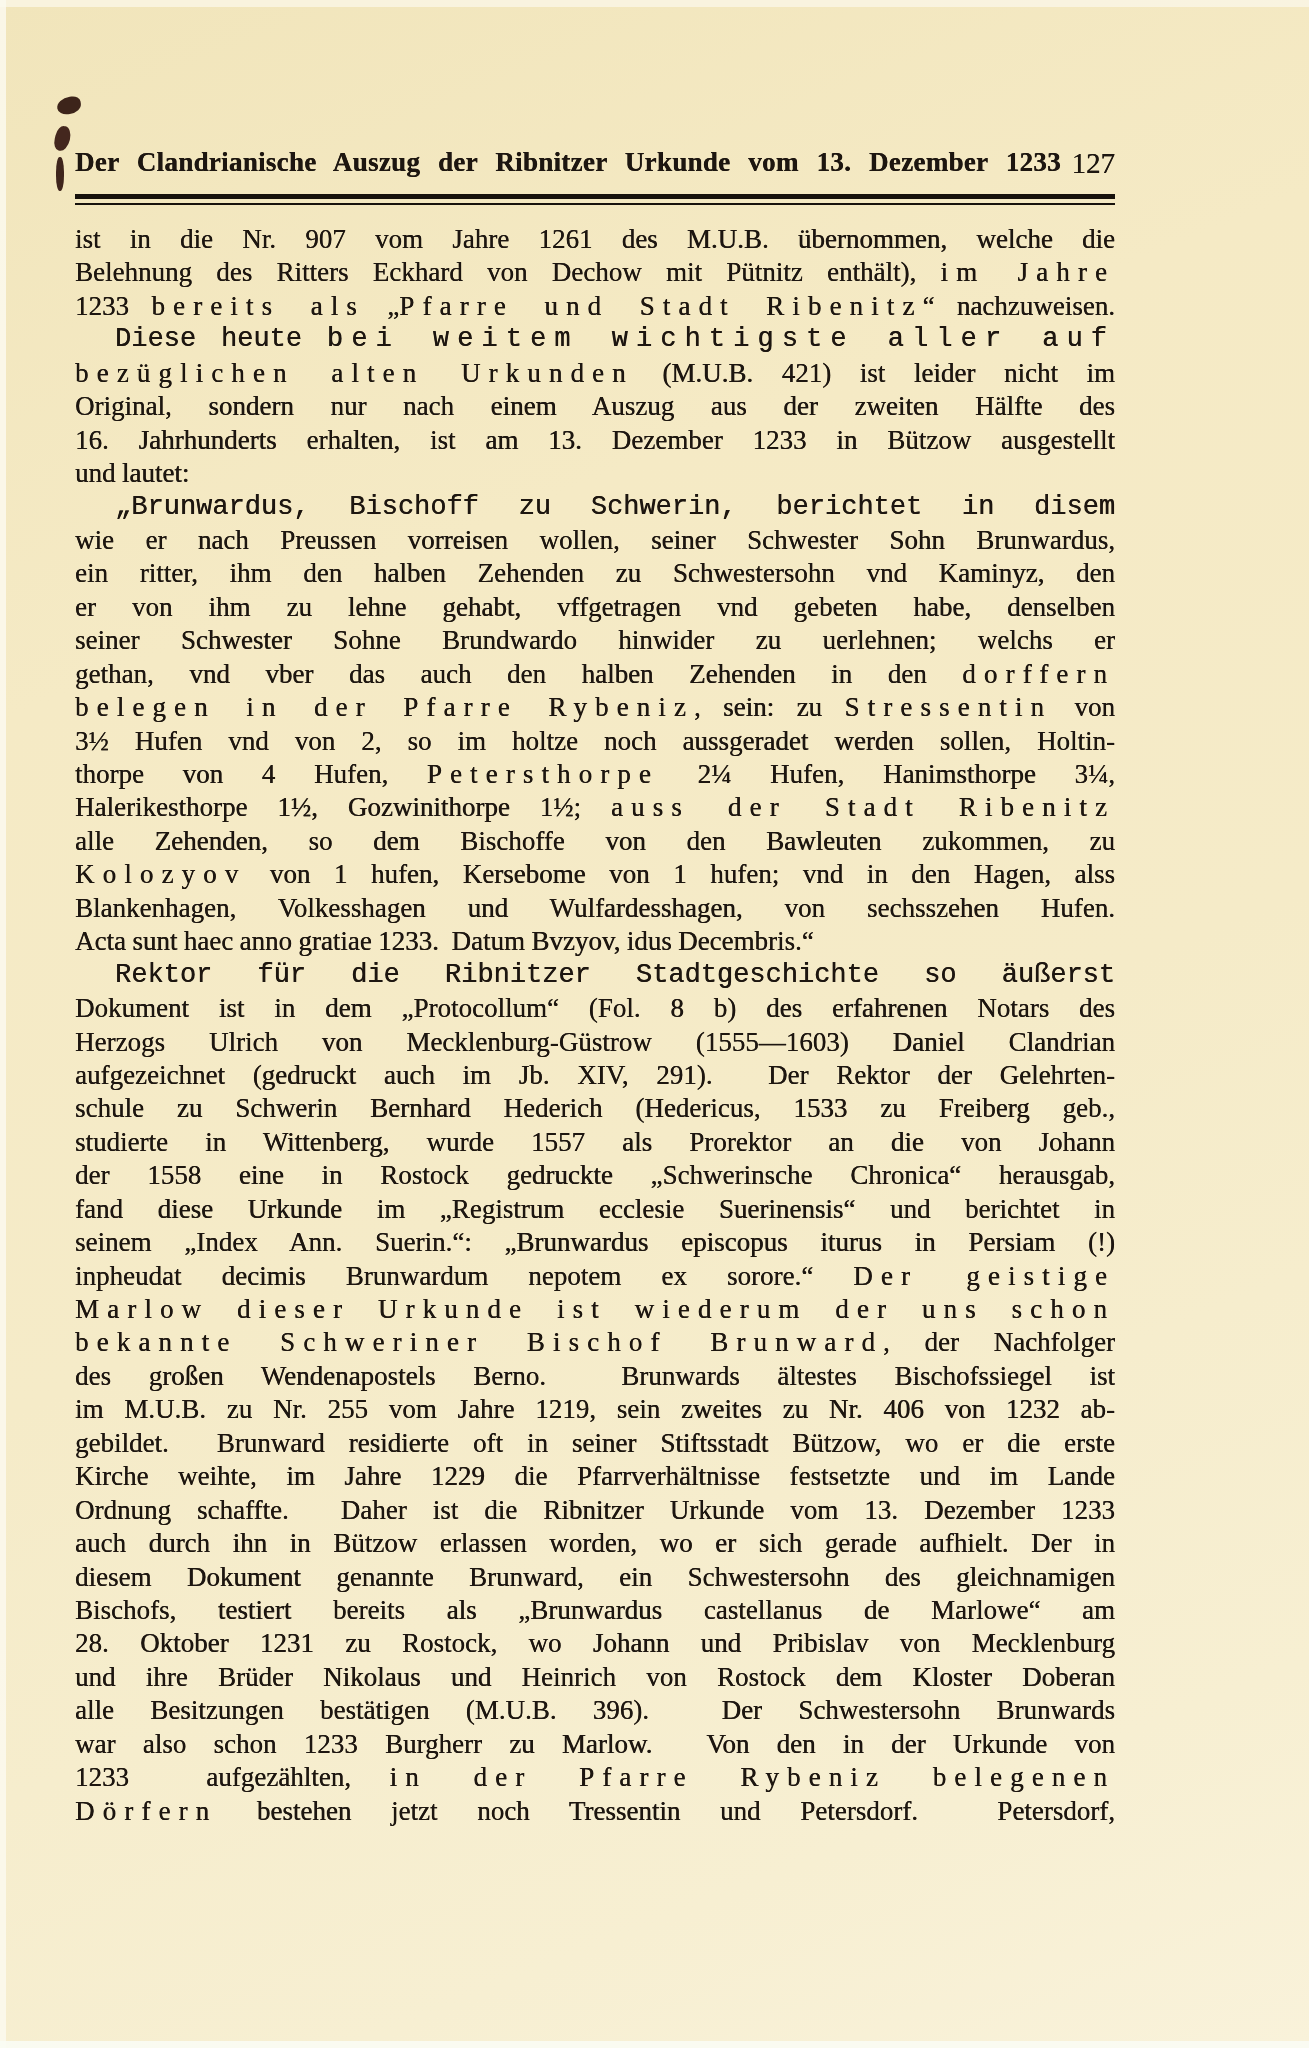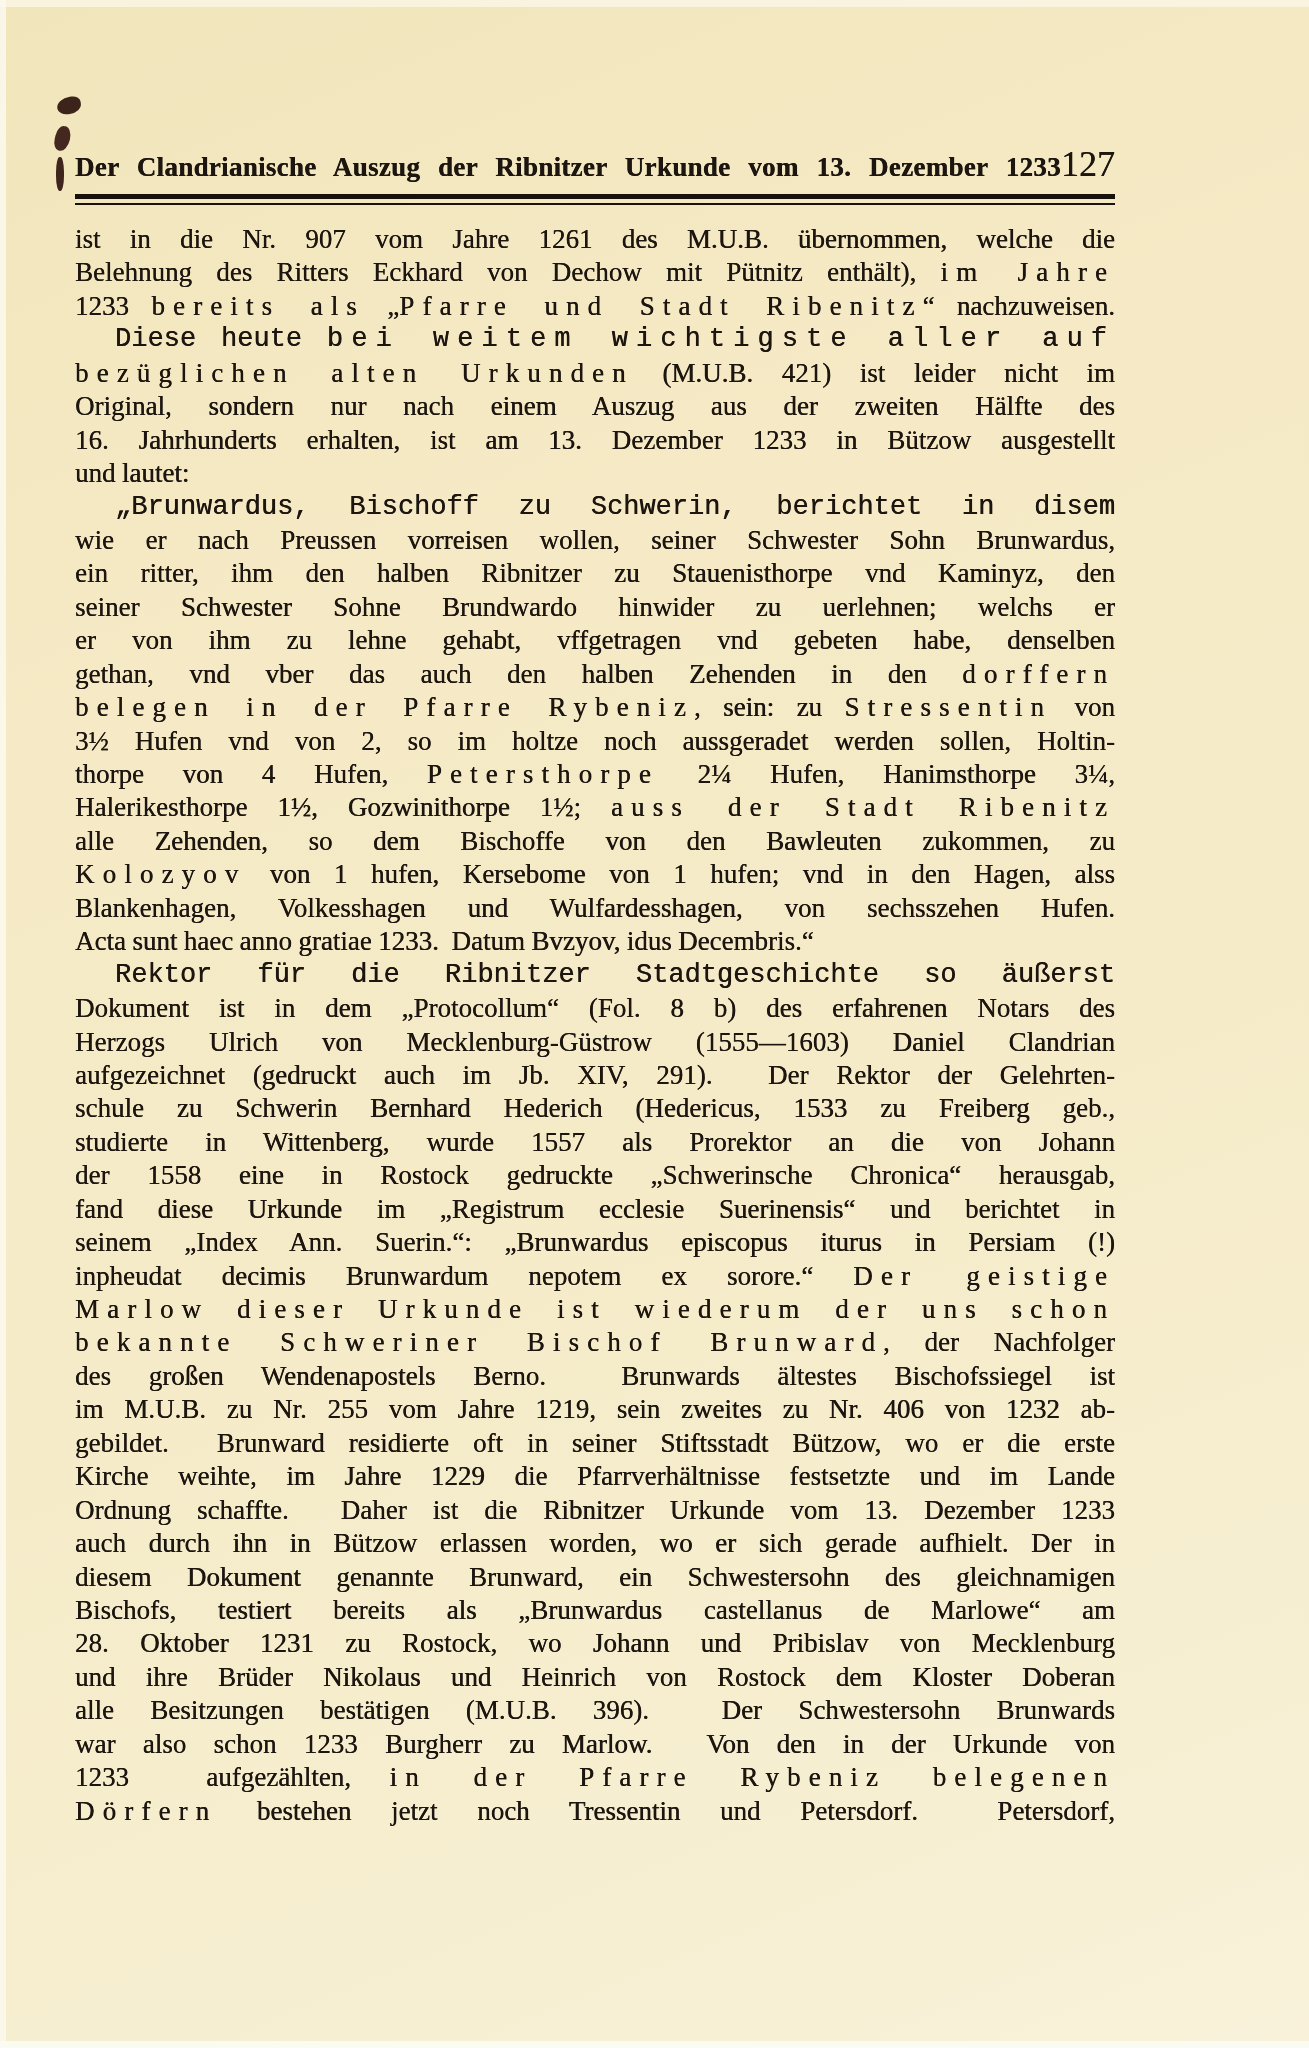--- a/index.html
+++ b/index.html
@@ -32,7 +32,7 @@
     text-shadow:0.3px 0 0 currentColor;
   }
   .pagenum{
-    margin-left:auto;font-size:36px;line-height:1.05;
+    margin-left:auto;font-size:29px;line-height:1.05;
     text-shadow:0.3px 0 0 currentColor;
     text-align:right;
   }

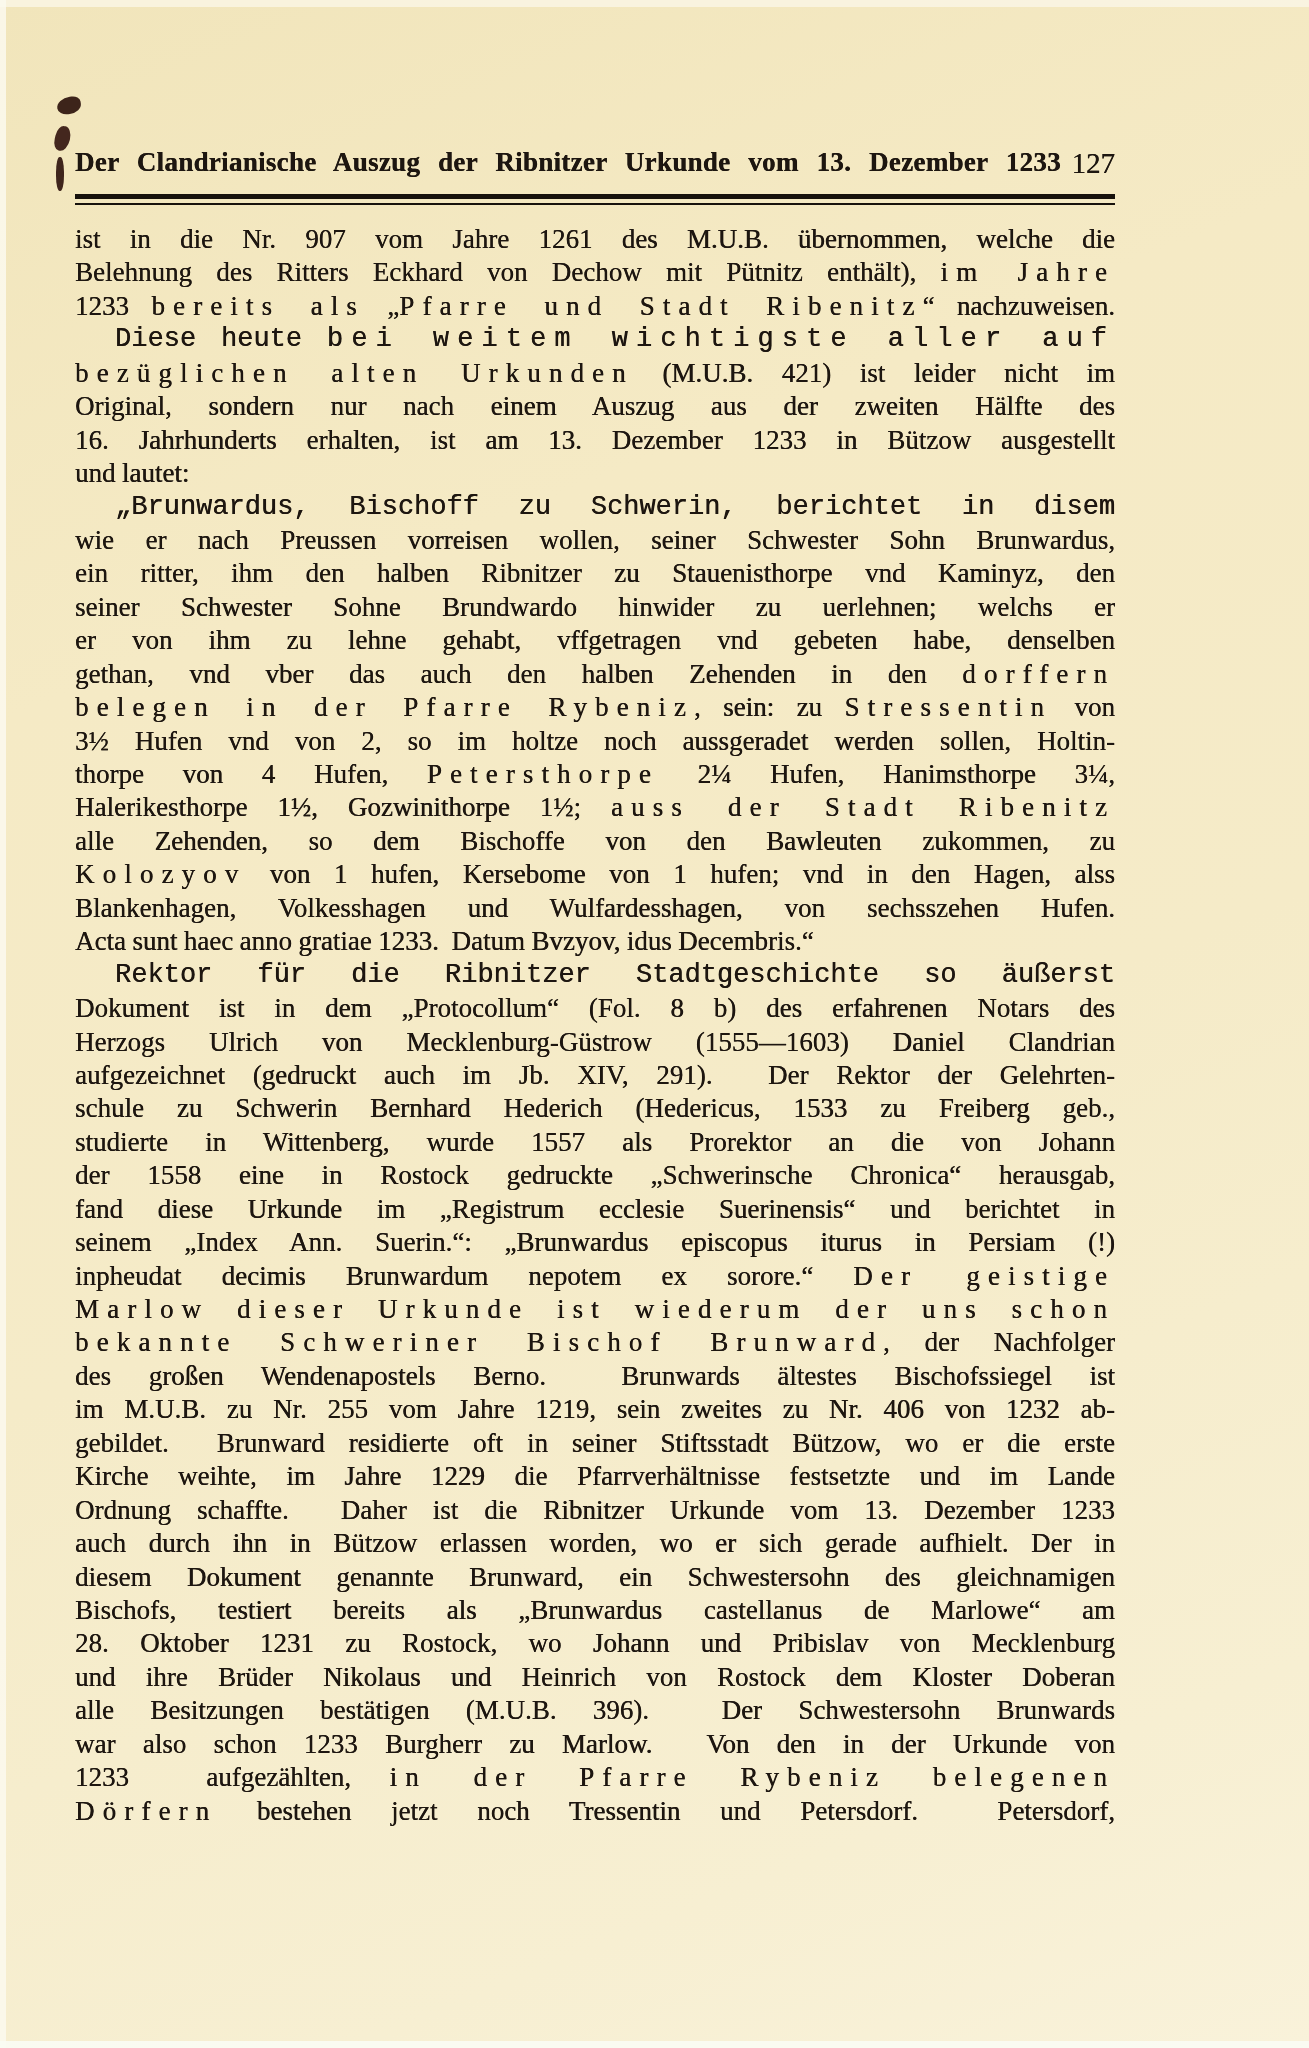--- a/index.html
+++ b/index.html
@@ -85,7 +85,7 @@
       <div class="line noj"><span>und lautet:</span></div>
       <div class="line indent"><span>„Brunwardus, Bischoff zu Schwerin, berichtet in disem brieffe, das,</span></div>
       <div class="line"><span>wie er nach Preussen vorreisen wollen, seiner Schwester Sohn Brunwardus,</span></div>
-      <div class="line"><span>ein ritter, ihm den halben Ribnitzer zu Stauenisthorpe vnd Kaminyz, den</span></div>
+      <div class="line"><span>ein ritter, ihm den halben Zehenden zu Schwestersohn vnd Kaminyz, den</span></div>
       <div class="line"><span>seiner Schwester Sohne Brundwardo hinwider zu uerlehnen; welchs er</span></div>
       <div class="line"><span>er von ihm zu lehne gehabt, vffgetragen vnd gebeten habe, denselben</span></div>
       <div class="line"><span>gethan, vnd vber das auch den halben Zehenden in den </span><span class="sperr">dorffern</span></div>

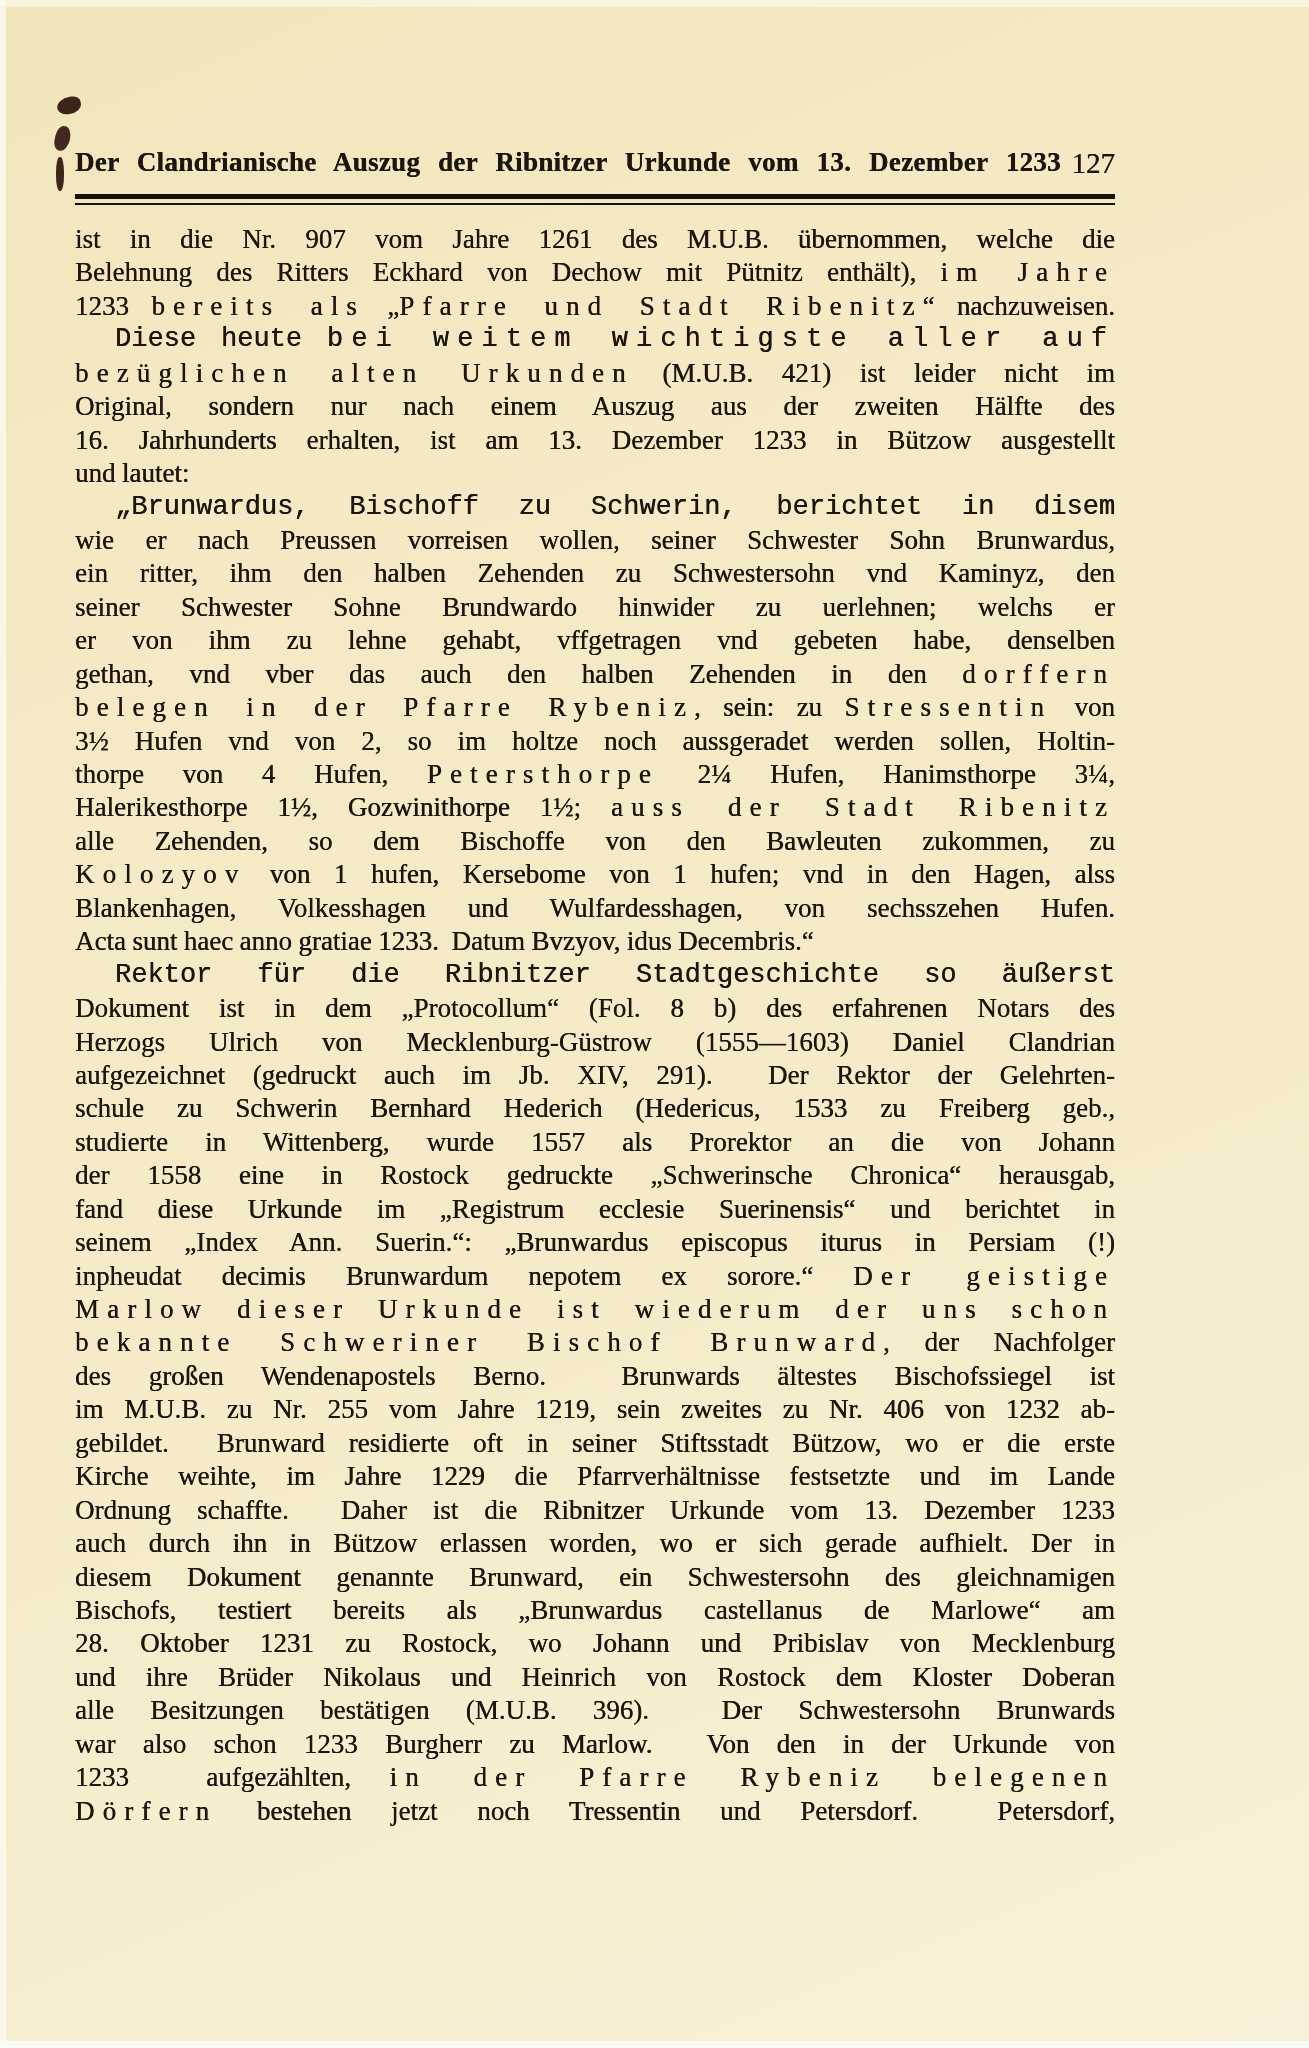--- a/index.html
+++ b/index.html
@@ -86,8 +86,8 @@
       <div class="line indent"><span>„Brunwardus, Bischoff zu Schwerin, berichtet in disem brieffe, das,</span></div>
       <div class="line"><span>wie er nach Preussen vorreisen wollen, seiner Schwester Sohn Brunwardus,</span></div>
       <div class="line"><span>ein ritter, ihm den halben Zehenden zu Schwestersohn vnd Kaminyz, den</span></div>
+      <div class="line"><span>er von ihm zu lehne gehabt, vffgetragen vnd gebeten habe, denselben</span></div>
       <div class="line"><span>seiner Schwester Sohne Brundwardo hinwider zu uerlehnen; welchs er</span></div>
-      <div class="line"><span>er von ihm zu lehne gehabt, vffgetragen vnd gebeten habe, denselben</span></div>
       <div class="line"><span>gethan, vnd vber das auch den halben Zehenden in den </span><span class="sperr">dorffern</span></div>
       <div class="line"><span class="sperr">belegen in der Pfarre Rybeniz</span><span>, sein: zu </span><span class="sperr">Stressentin</span><span> von</span></div>
       <div class="line"><span>3½ Hufen vnd von 2, so im holtze noch aussgeradet werden sollen, Holtin-</span></div>

